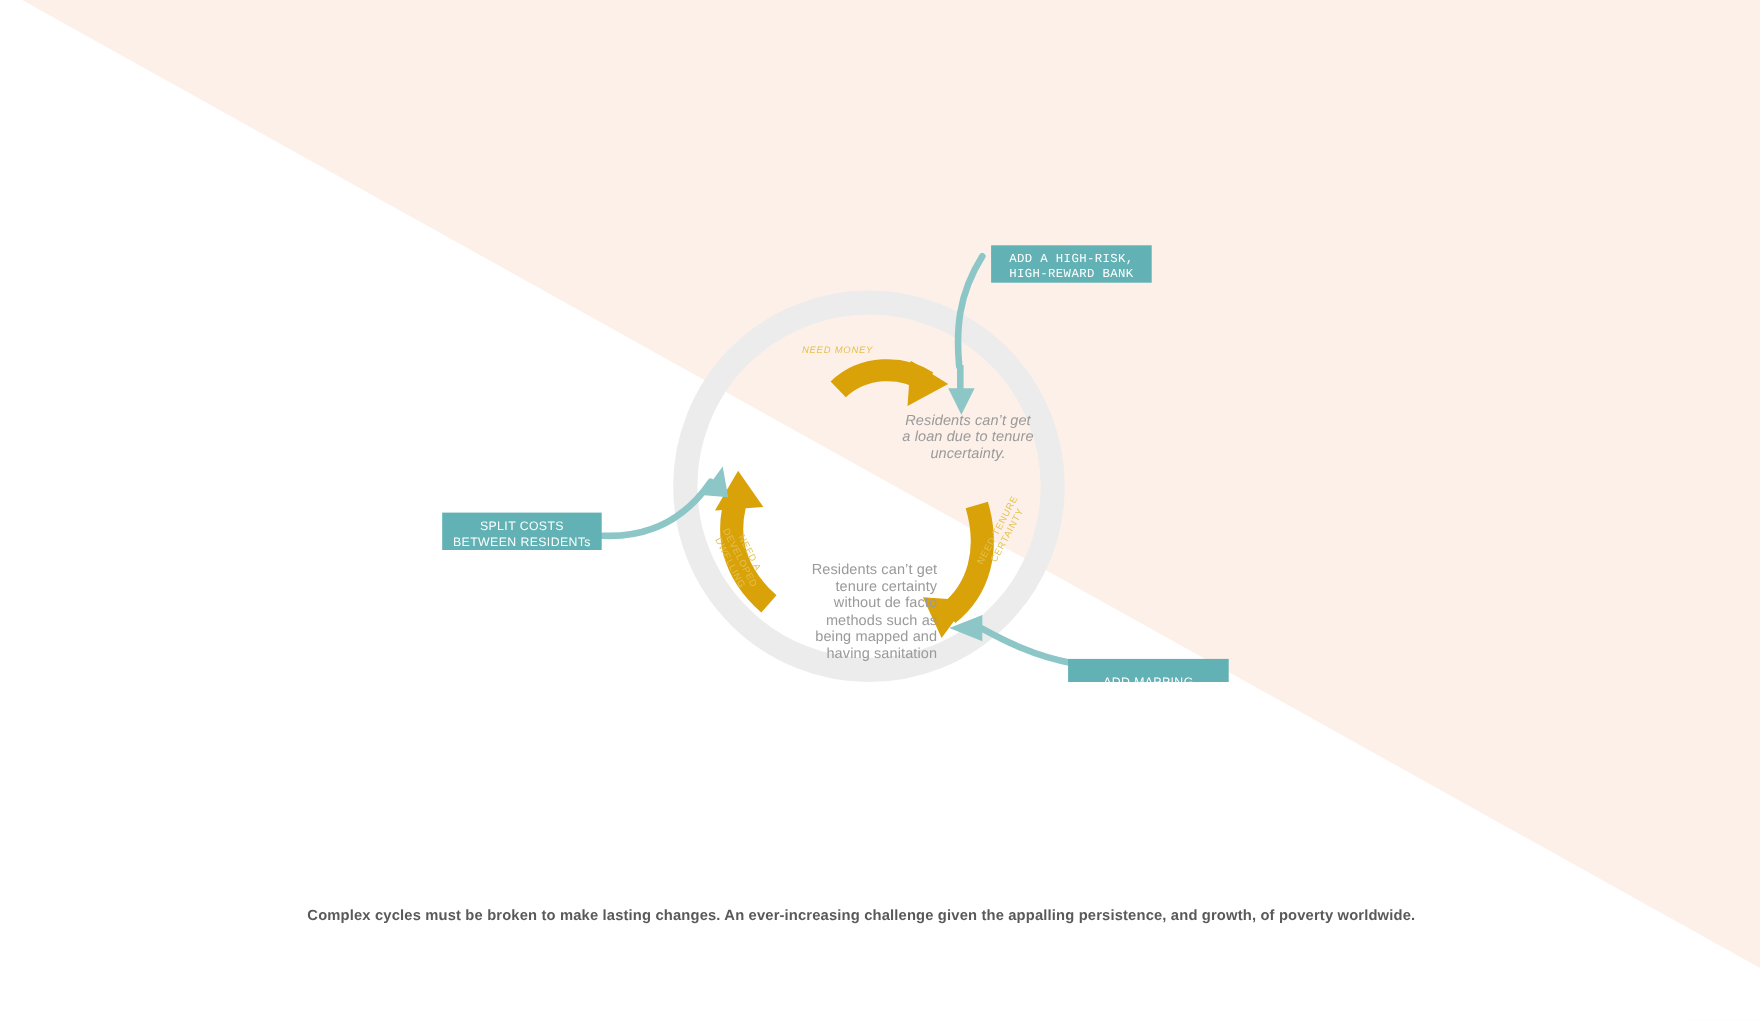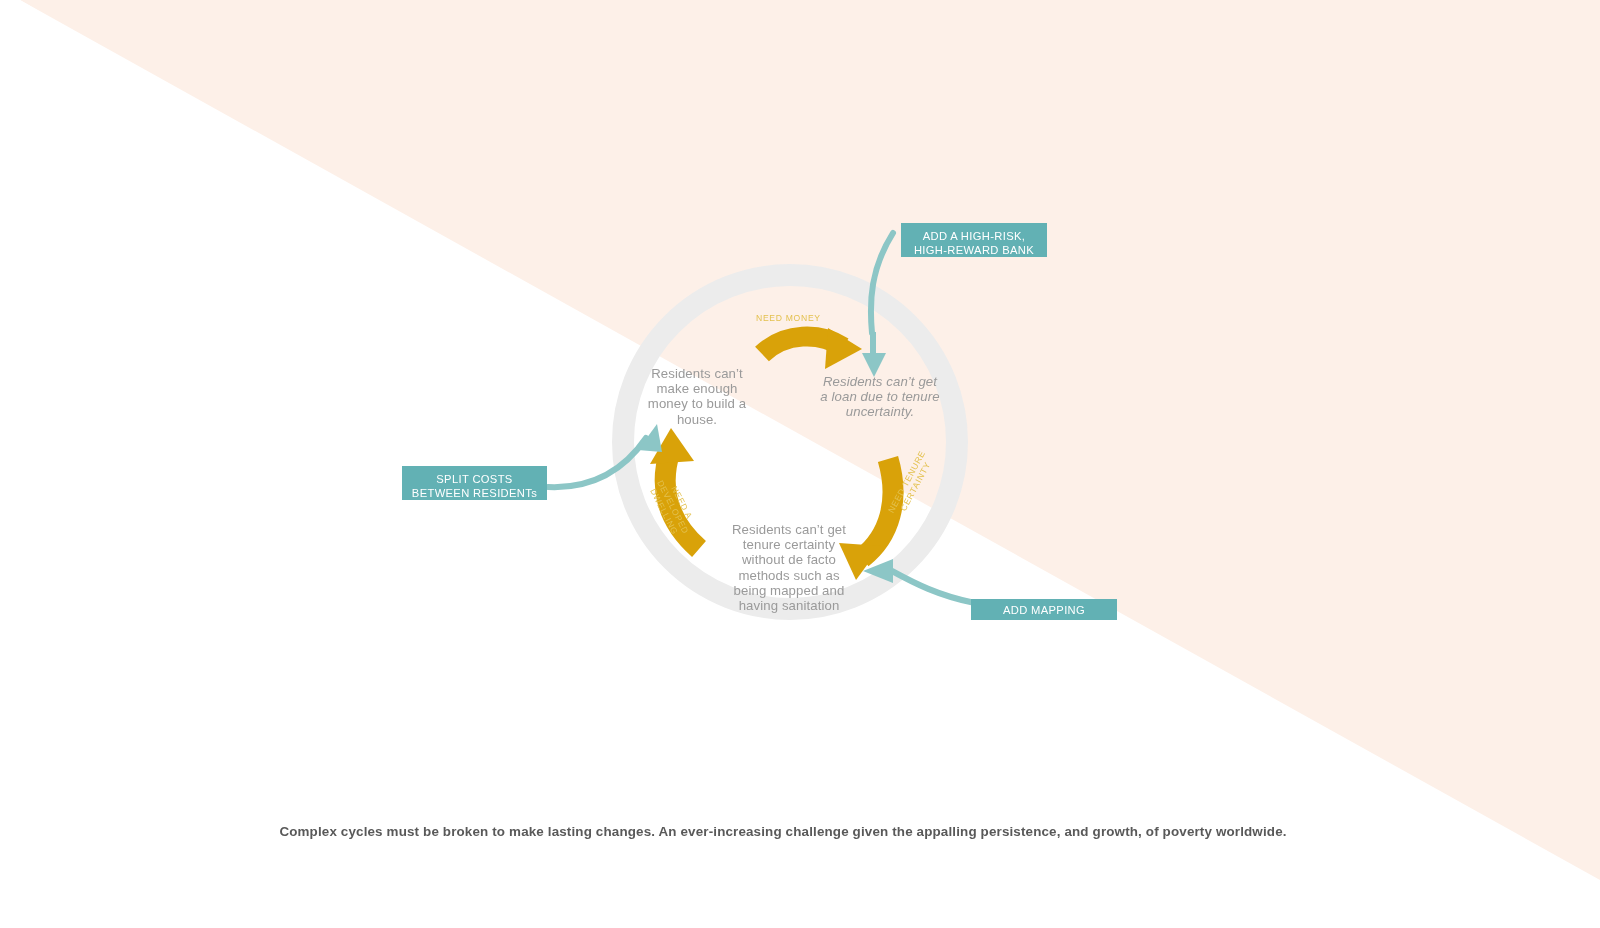--- a/index.html
+++ b/index.html
@@ -101,7 +101,7 @@
     padding: 6px 8px;
     box-sizing: border-box;
   }
-  #chip-bank    { left: 901px; top: 223px; width: 146px; height: 34px; }
+  #chip-bank    { left: 901px; top: 223px; width: 146px; height: 34px; font-family: Liberation Mono, monospace; }
   #chip-split   { left: 402px; top: 466px; width: 145px; height: 34px; }
   #chip-mapping { left: 971px; top: 599px; width: 146px; height: 21px;
                   padding-top: 4px; }

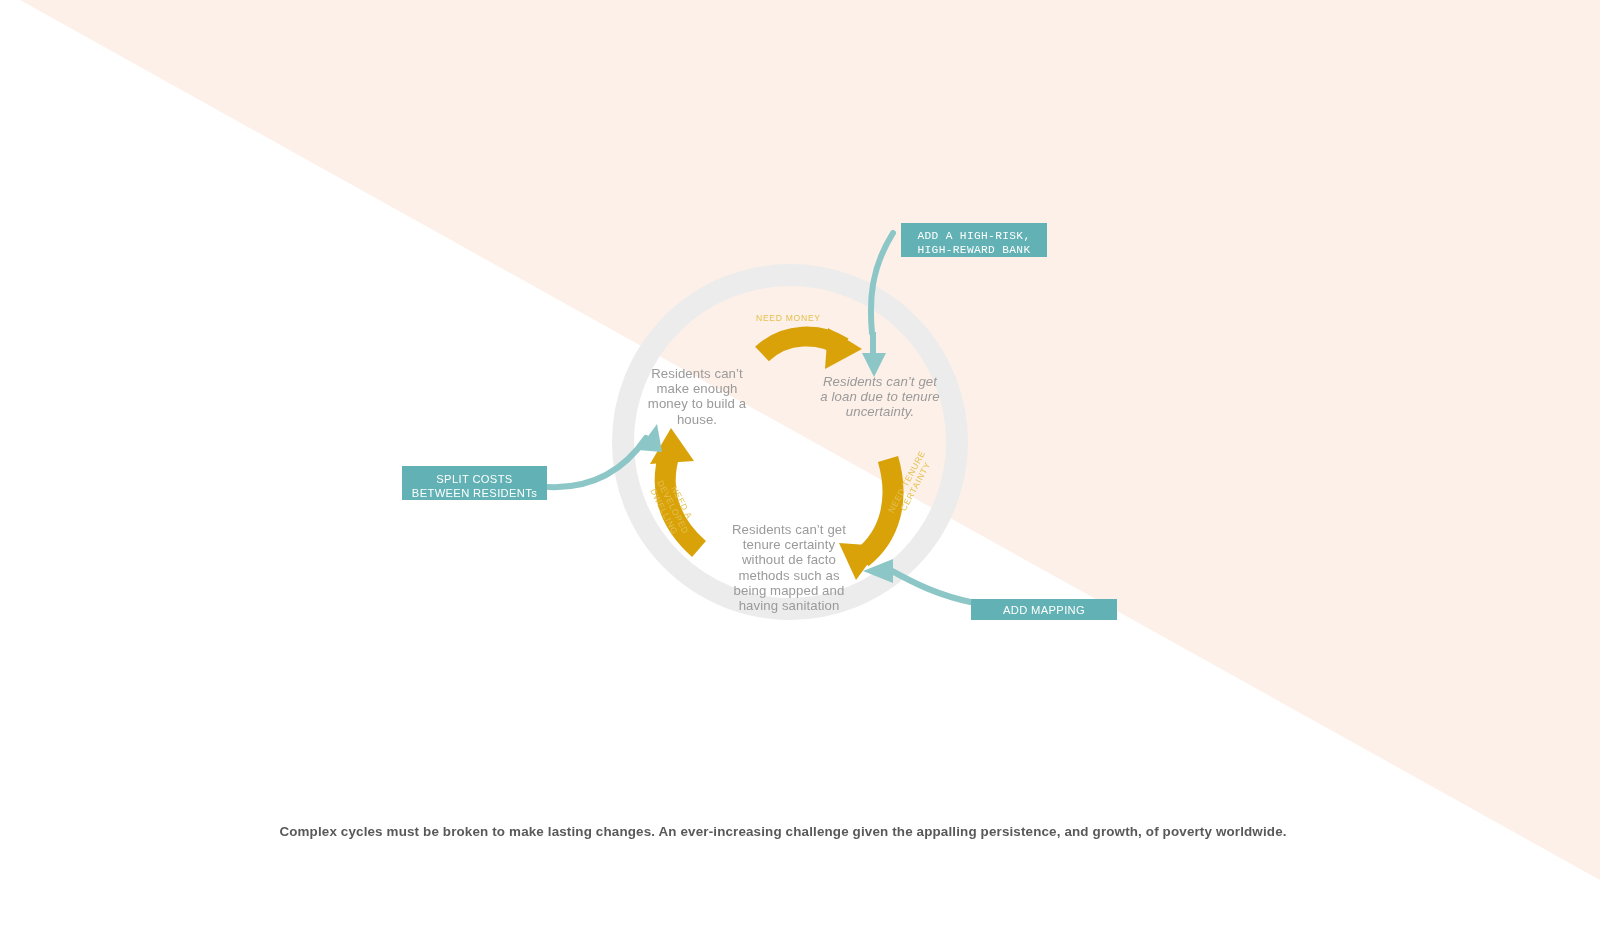--- a/index.html
+++ b/index.html
@@ -68,7 +68,7 @@
     font-weight: 400;
   }
   #arc-need-money {
-    left: 756px; top: 313px;
+    left: 729px; top: 313px; font-style: italic;
   }
   #arc-need-tenure {
     left: 876px; top: 474px;

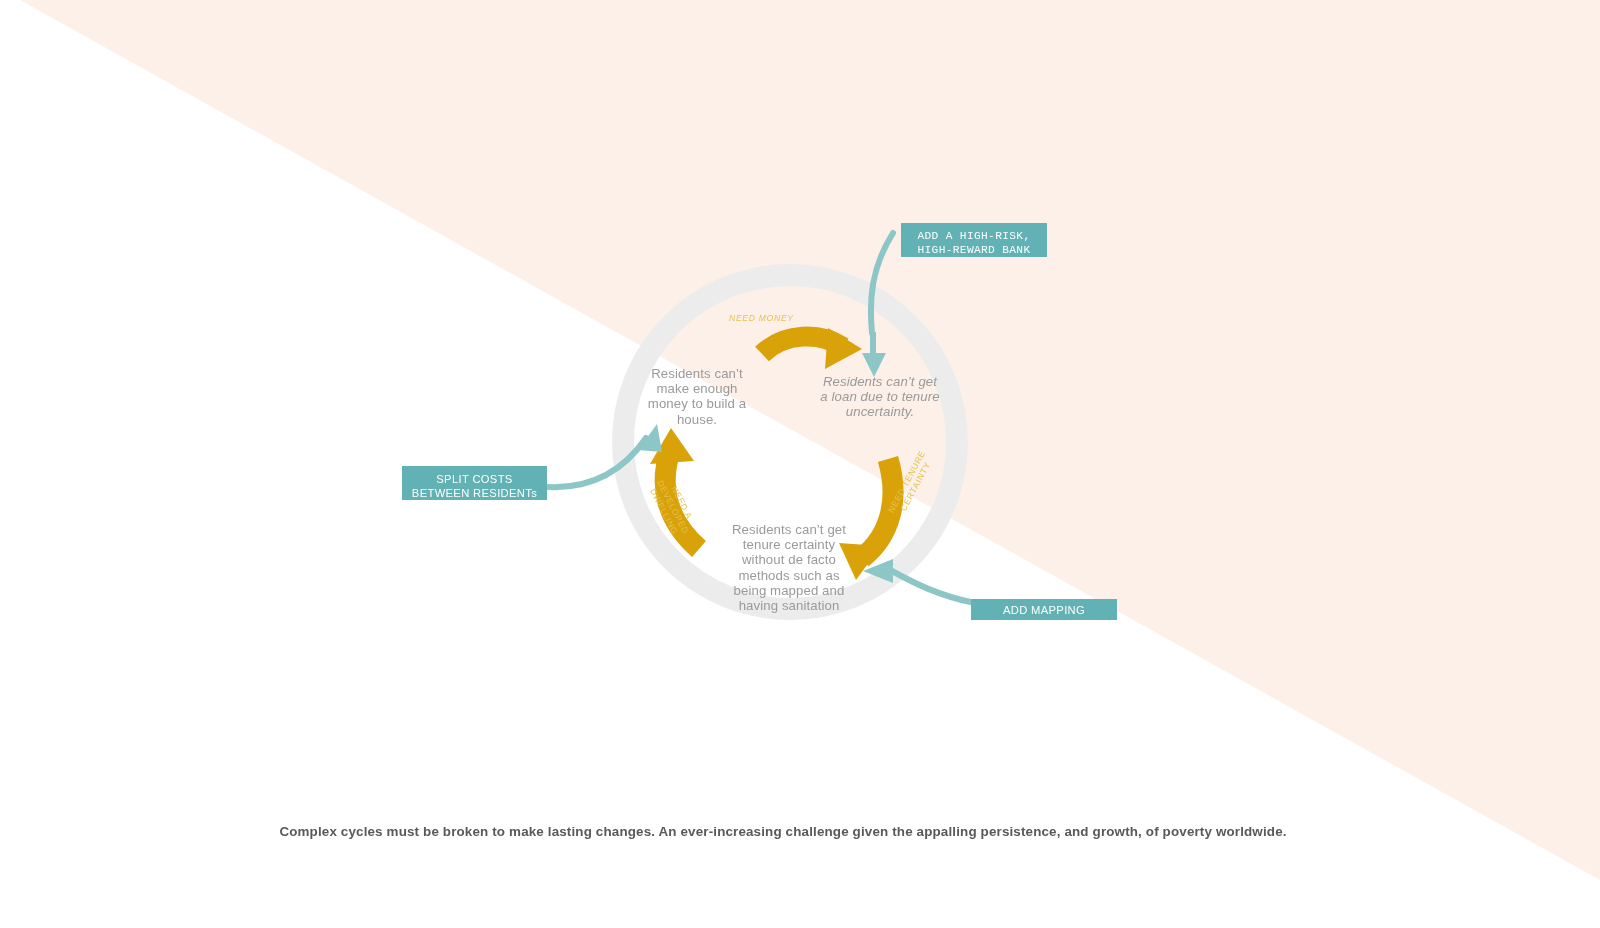--- a/index.html
+++ b/index.html
@@ -177,7 +177,6 @@
     </g>
   </svg>
 
-  <div class="node-text" id="node-money">Residents can’t make enough money to build a house.</div>
 
   <div class="node-text" id="node-loan">Residents can’t get a loan due to tenure uncertainty.</div>
 

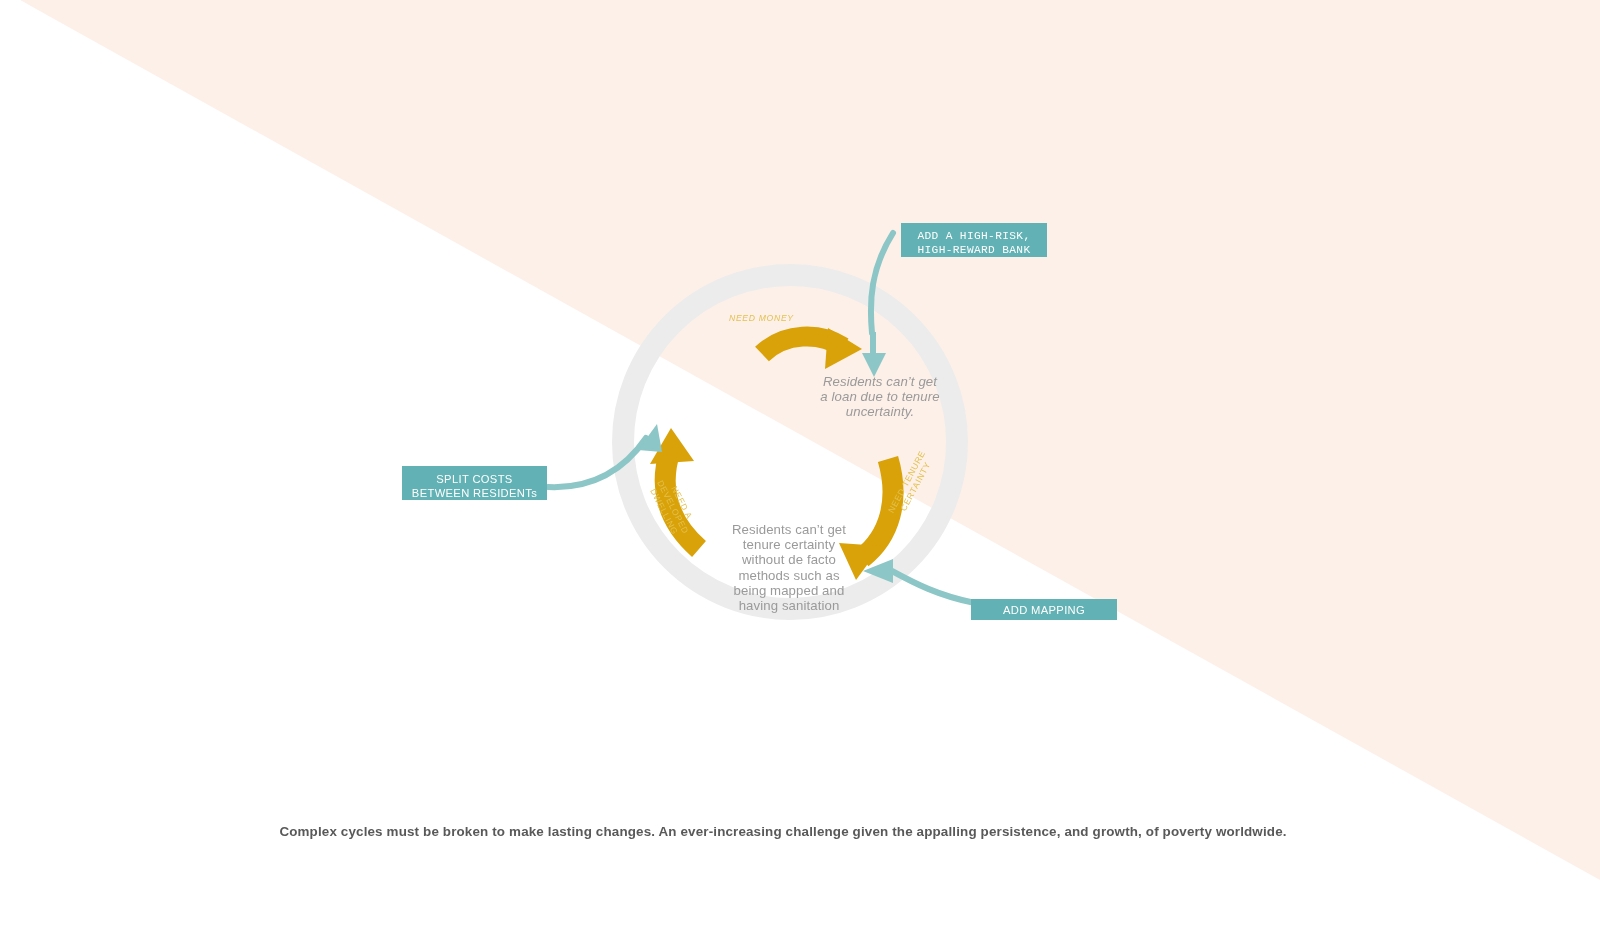--- a/index.html
+++ b/index.html
@@ -56,7 +56,7 @@
   }
   #node-money   { left: 638px; top: 366px; width: 118px; }
   #node-loan    { left: 818px; top: 374px; width: 124px; font-style: italic; }
-  #node-tenure  { left: 726px; top: 522px; width: 126px; }
+  #node-tenure  { left: 726px; top: 510px; width: 126px; text-align: right; }
 
   
   .arc-label {

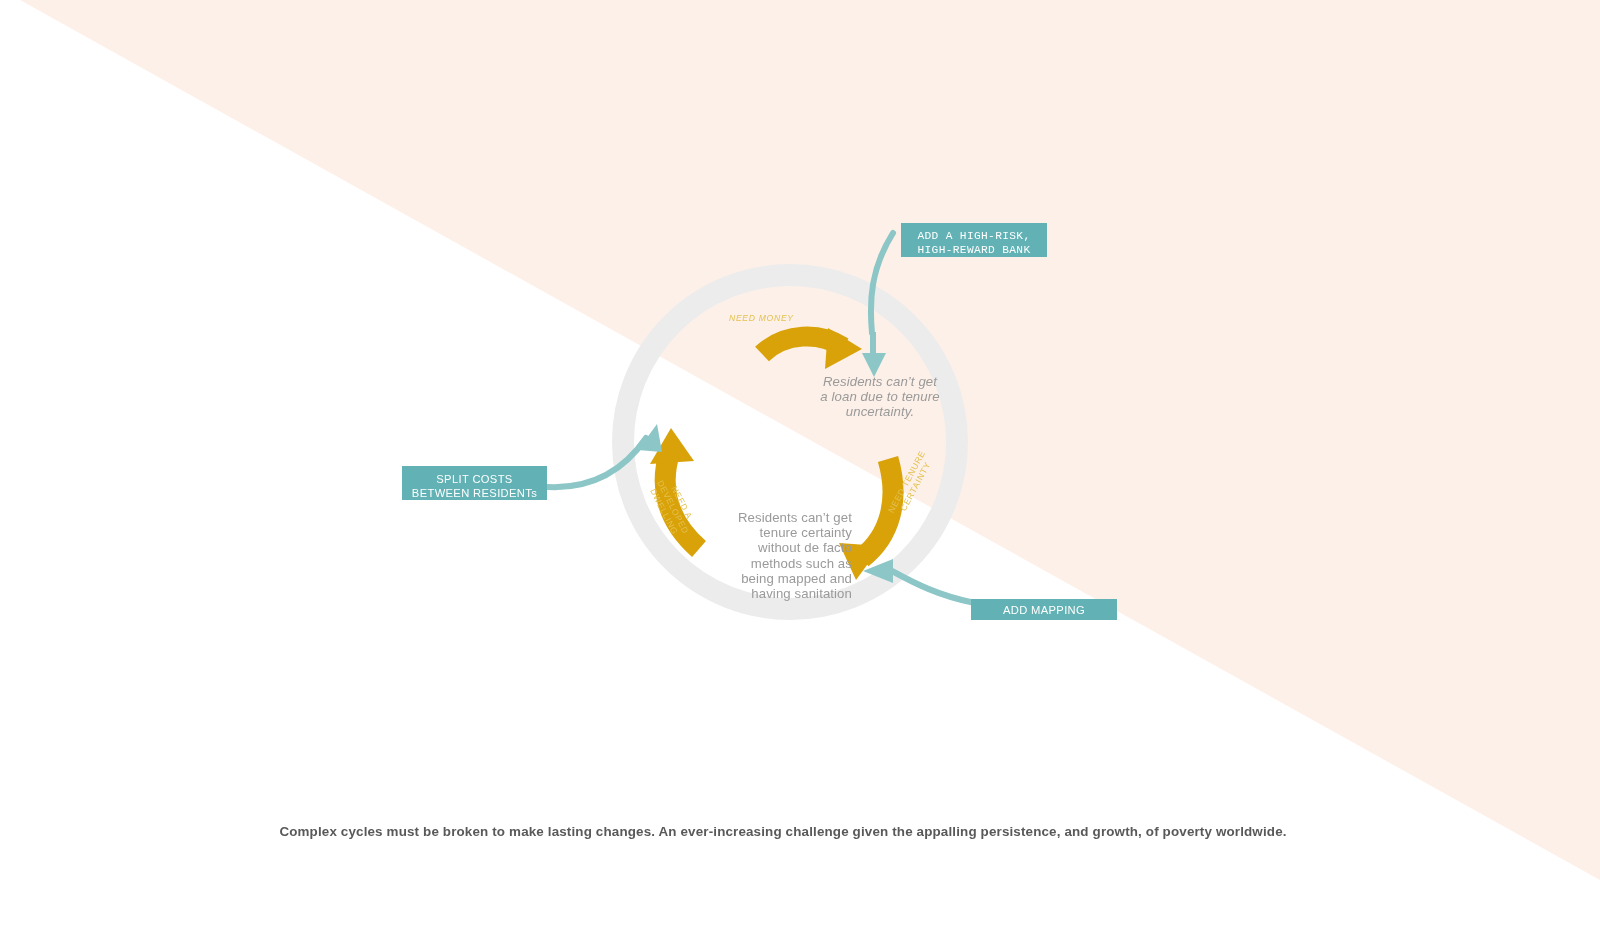--- a/index.html
+++ b/index.html
@@ -104,7 +104,7 @@
   #chip-bank    { left: 901px; top: 223px; width: 146px; height: 34px; font-family: Liberation Mono, monospace; }
   #chip-split   { left: 402px; top: 466px; width: 145px; height: 34px; }
   #chip-mapping { left: 971px; top: 599px; width: 146px; height: 21px;
-                  padding-top: 4px; }
+                  padding-top: 15px; }
 
   
   #caption {

